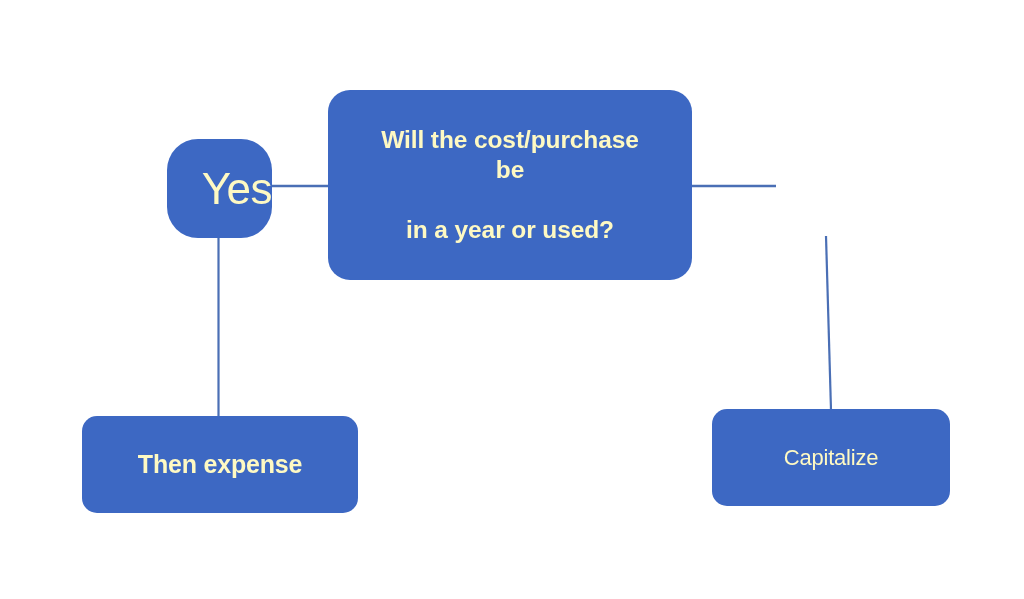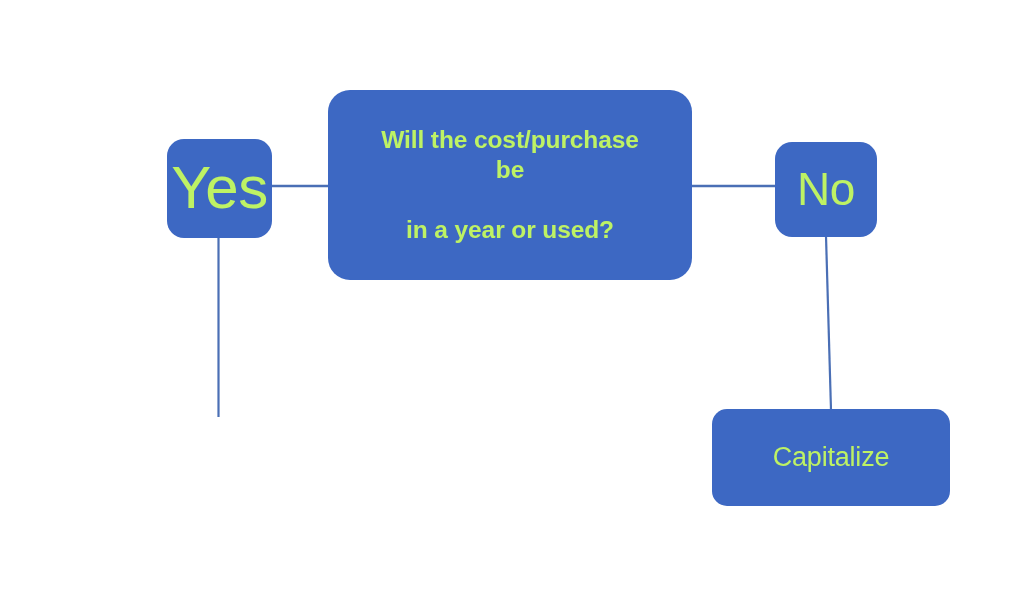--- a/index.html
+++ b/index.html
@@ -31,7 +31,7 @@
     position: absolute;
     box-sizing: border-box;
     background: #3d68c3;
-    color: #bef264;
+    color: #fef9c3;
     display: flex;
     align-items: center;
     justify-content: center;

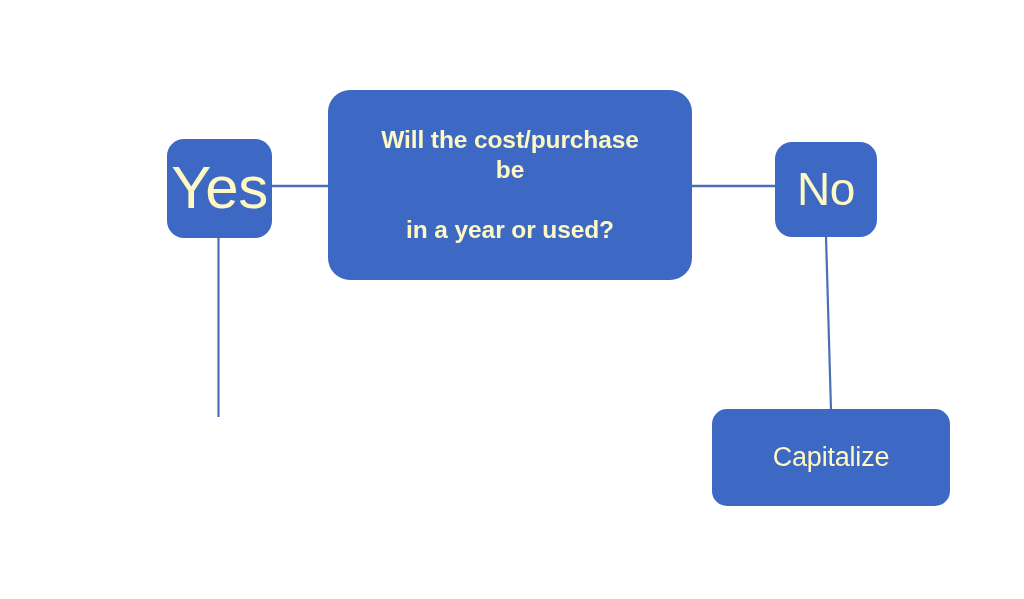--- a/index.html
+++ b/index.html
@@ -60,10 +60,11 @@
     top: 139px;
     width: 105px;
     height: 99px;
-    border-radius: 17px;
-    font-size: 60px;
+    border-radius: 31px;
+    font-size: 44px;
     font-weight: normal;
     letter-spacing: -0.5px;
+    justify-content: flex-end;
   }
   #node-no {
     left: 775px;

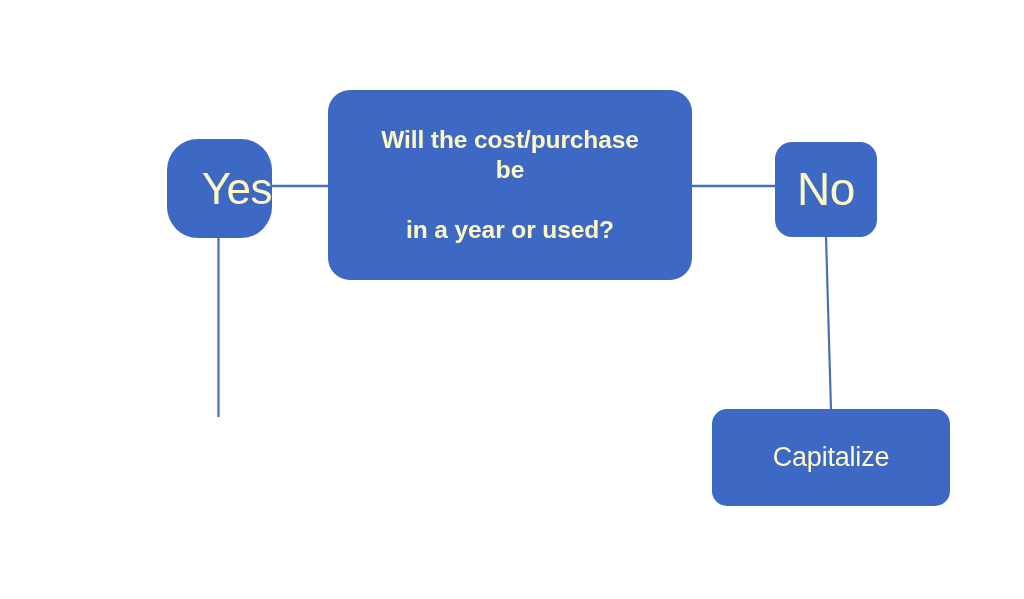--- a/index.html
+++ b/index.html
@@ -118,9 +118,6 @@
     <span>Yes</span>
   </div>
 
-  <div class="node" id="node-no">
-    <span>No</span>
-  </div>
 
 
   <div class="node" id="node-capitalize">

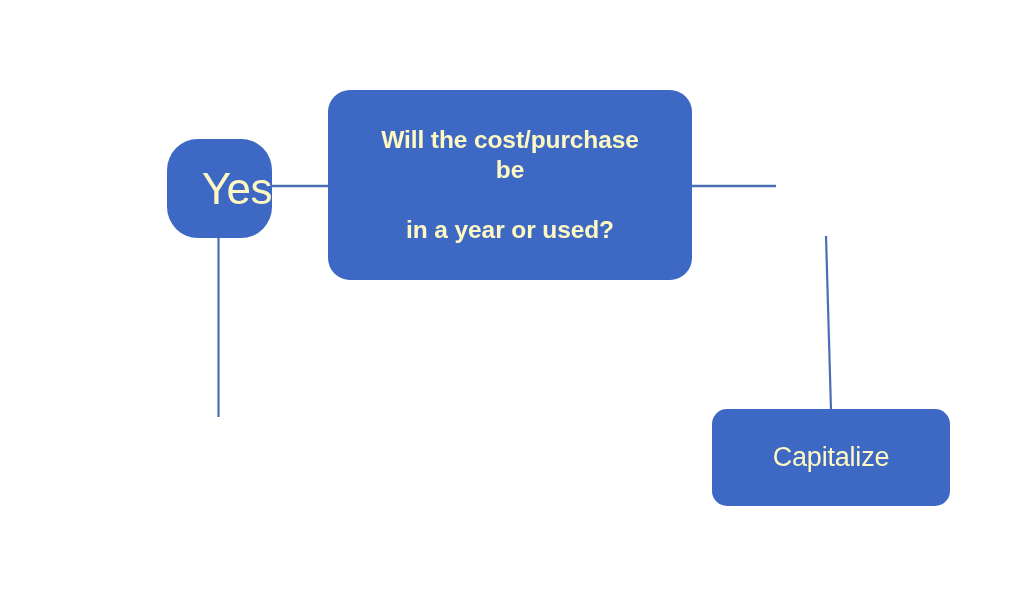--- a/index.html
+++ b/index.html
@@ -119,6 +119,9 @@
   </div>
 
 
+  <div class="node" id="node-expense">
+    <span>Then expense</span>
+  </div>
 
   <div class="node" id="node-capitalize">
     <span>Capitalize</span>

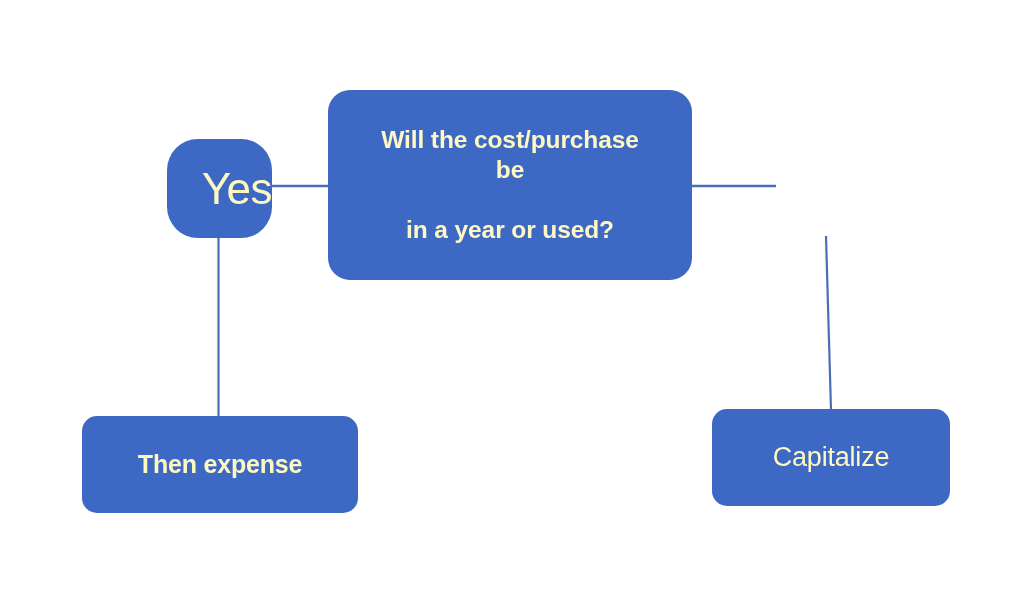--- a/index.html
+++ b/index.html
@@ -93,7 +93,7 @@
     width: 238px;
     height: 97px;
     border-radius: 15px;
-    font-size: 27px;
+    font-size: 22px;
     font-weight: normal;
     letter-spacing: -0.2px;
   }

